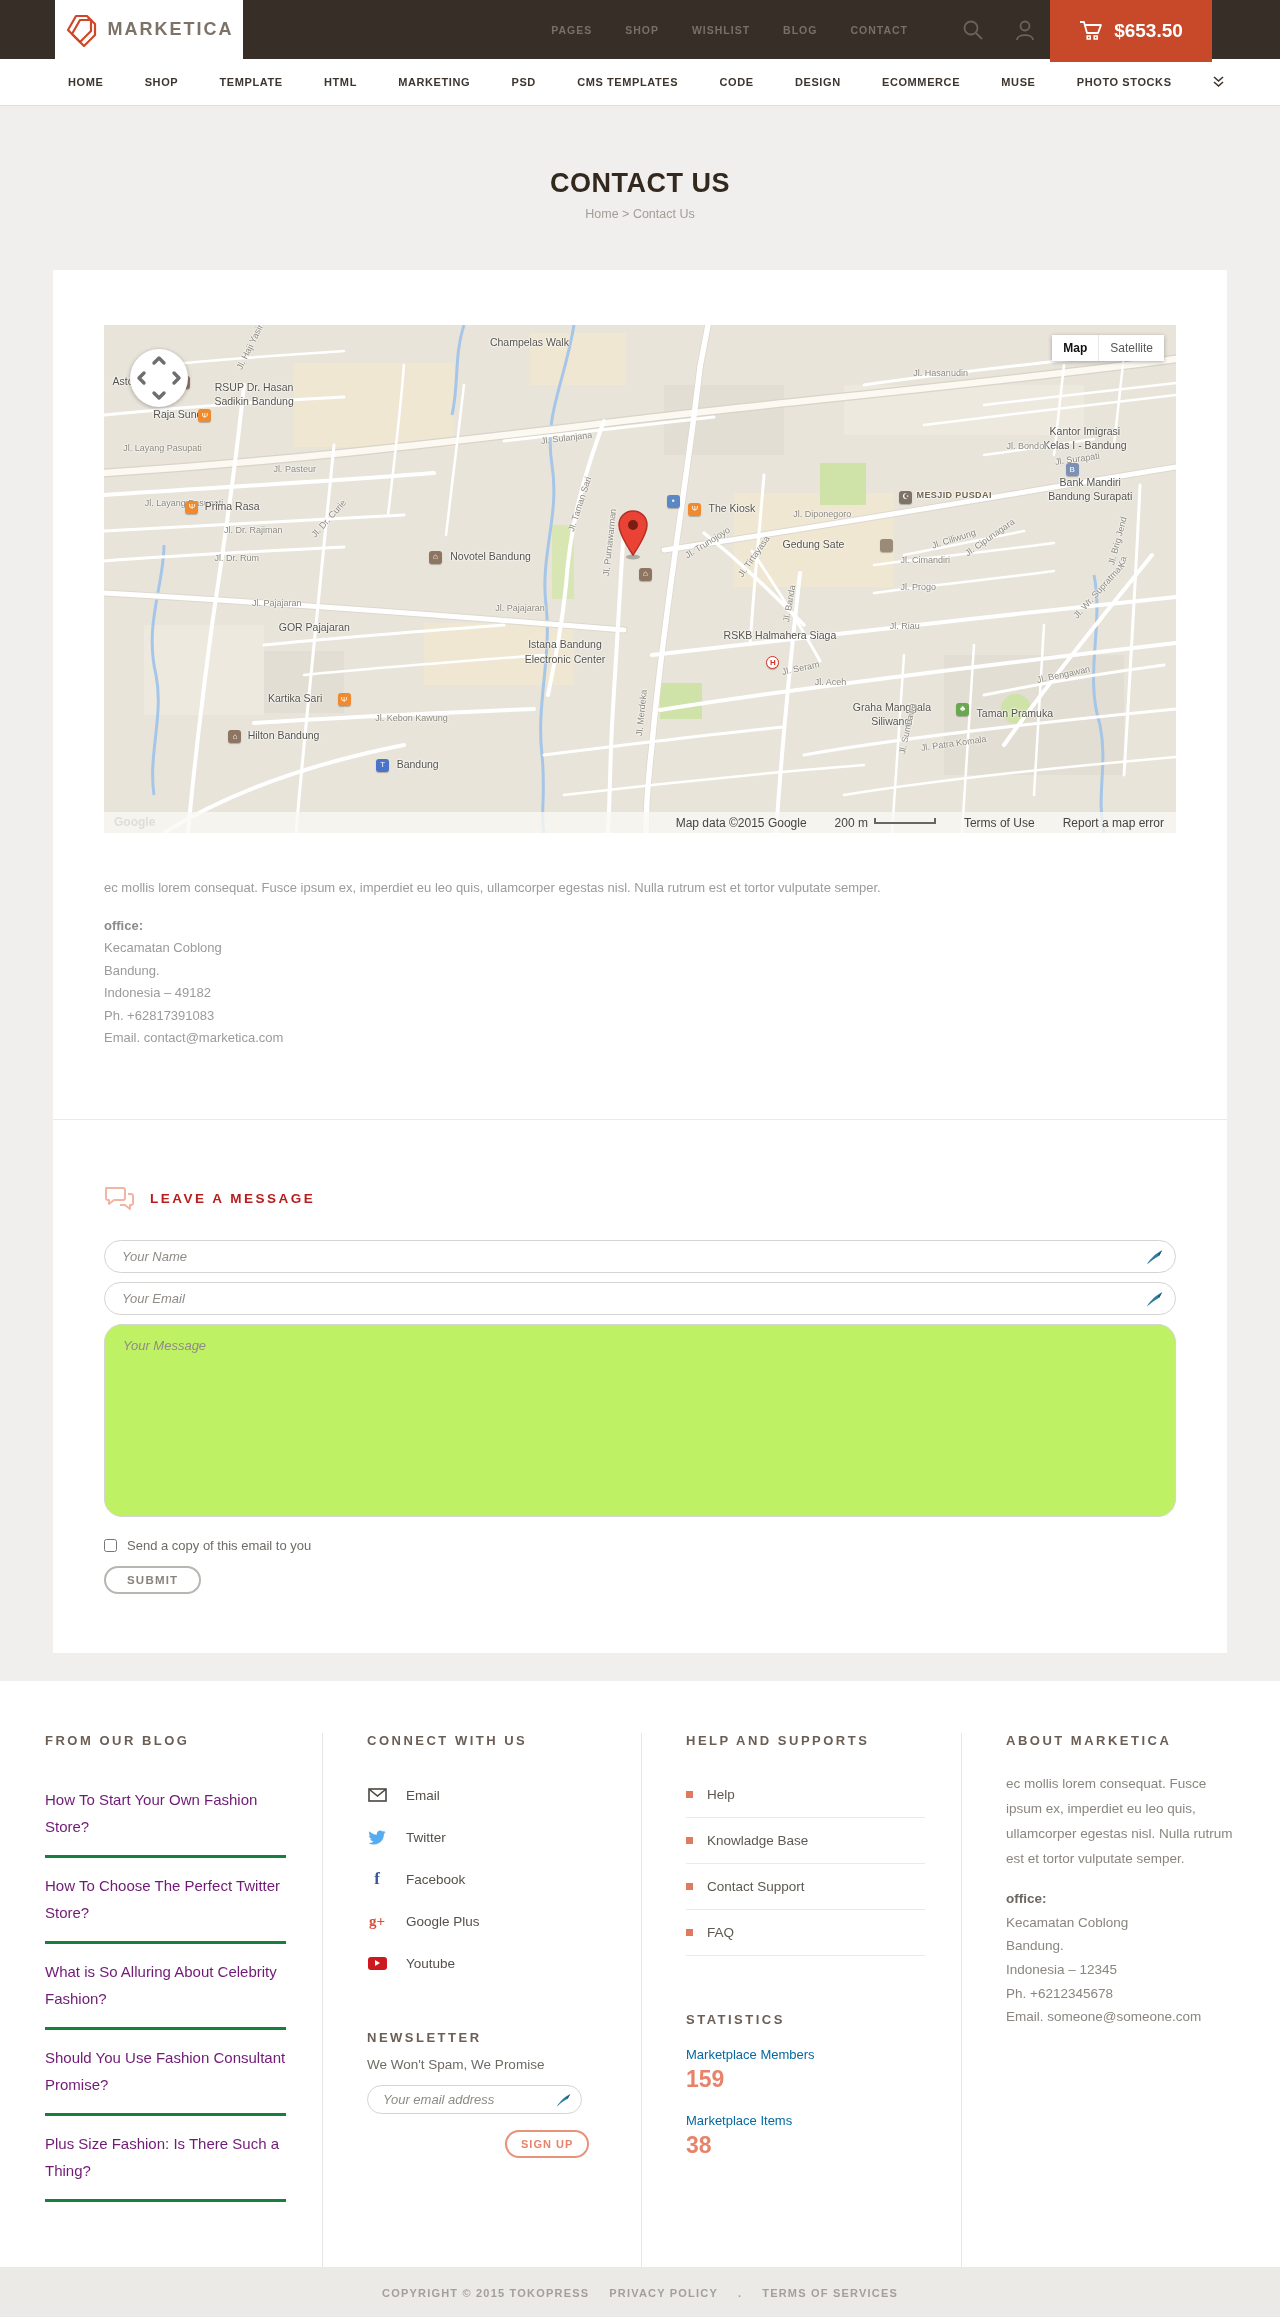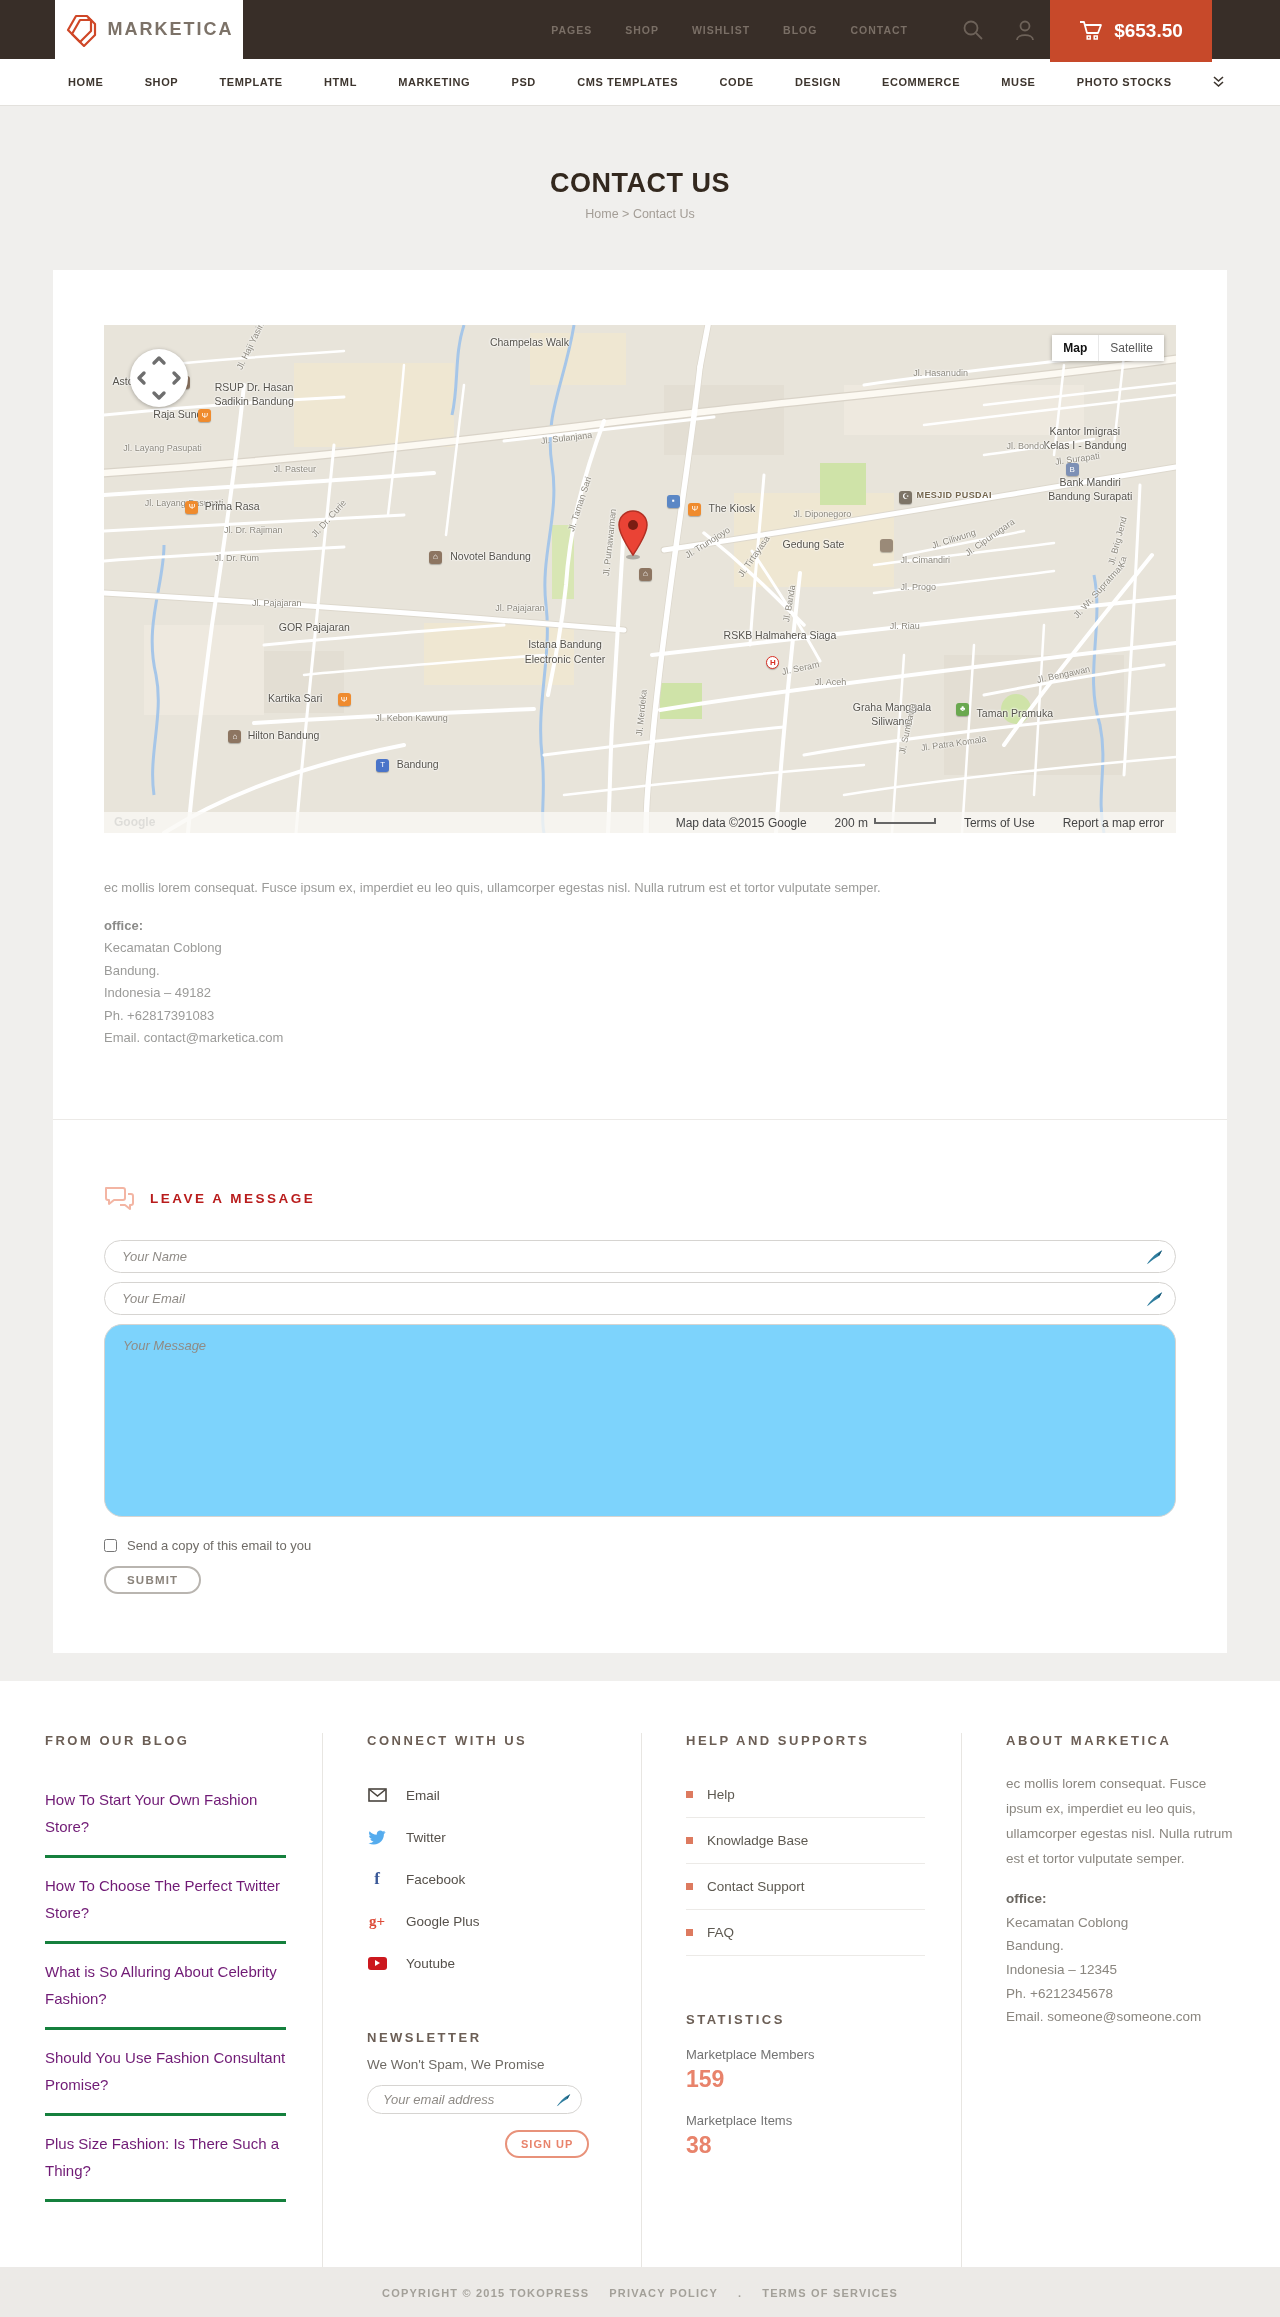--- a/index.html
+++ b/index.html
@@ -67,7 +67,7 @@
   .tinput { width:100%; height:33px; border:1px solid #d6d4d1; border-radius:17px; padding:0 42px 0 17px; font-size:13px; color:#555; outline:none; font-family:"Liberation Sans",sans-serif; background:#fff; }
   .tinput::placeholder, .tarea::placeholder { font-style:italic; color:#8f8b86; opacity:1; }
   .pen { position:absolute; right:13px; top:8px; }
-  .tarea { width:100%; height:193px; border:1px solid #d6d4d1; border-radius:18px; padding:13px 18px; font-size:13px; color:#555; outline:none; resize:none; font-family:"Liberation Sans",sans-serif; background:#7dd3fc; }
+  .tarea { width:100%; height:193px; border:1px solid #d6d4d1; border-radius:18px; padding:13px 18px; font-size:13px; color:#555; outline:none; resize:none; font-family:"Liberation Sans",sans-serif; background:#bef264; }
   .chkrow { display:flex; align-items:center; gap:10px; margin-top:17px; font-size:13px; color:#6f6b66; }
   .chkrow input { width:13px; height:13px; }
   .submit { margin-top:13px; display:inline-block; background:#fff; border:2px solid #b9b5b0; border-radius:14px; padding:6px 21px; font-size:11.5px; font-weight:bold; letter-spacing:1.2px; color:#8a837b; cursor:pointer; font-family:"Liberation Sans",sans-serif; }

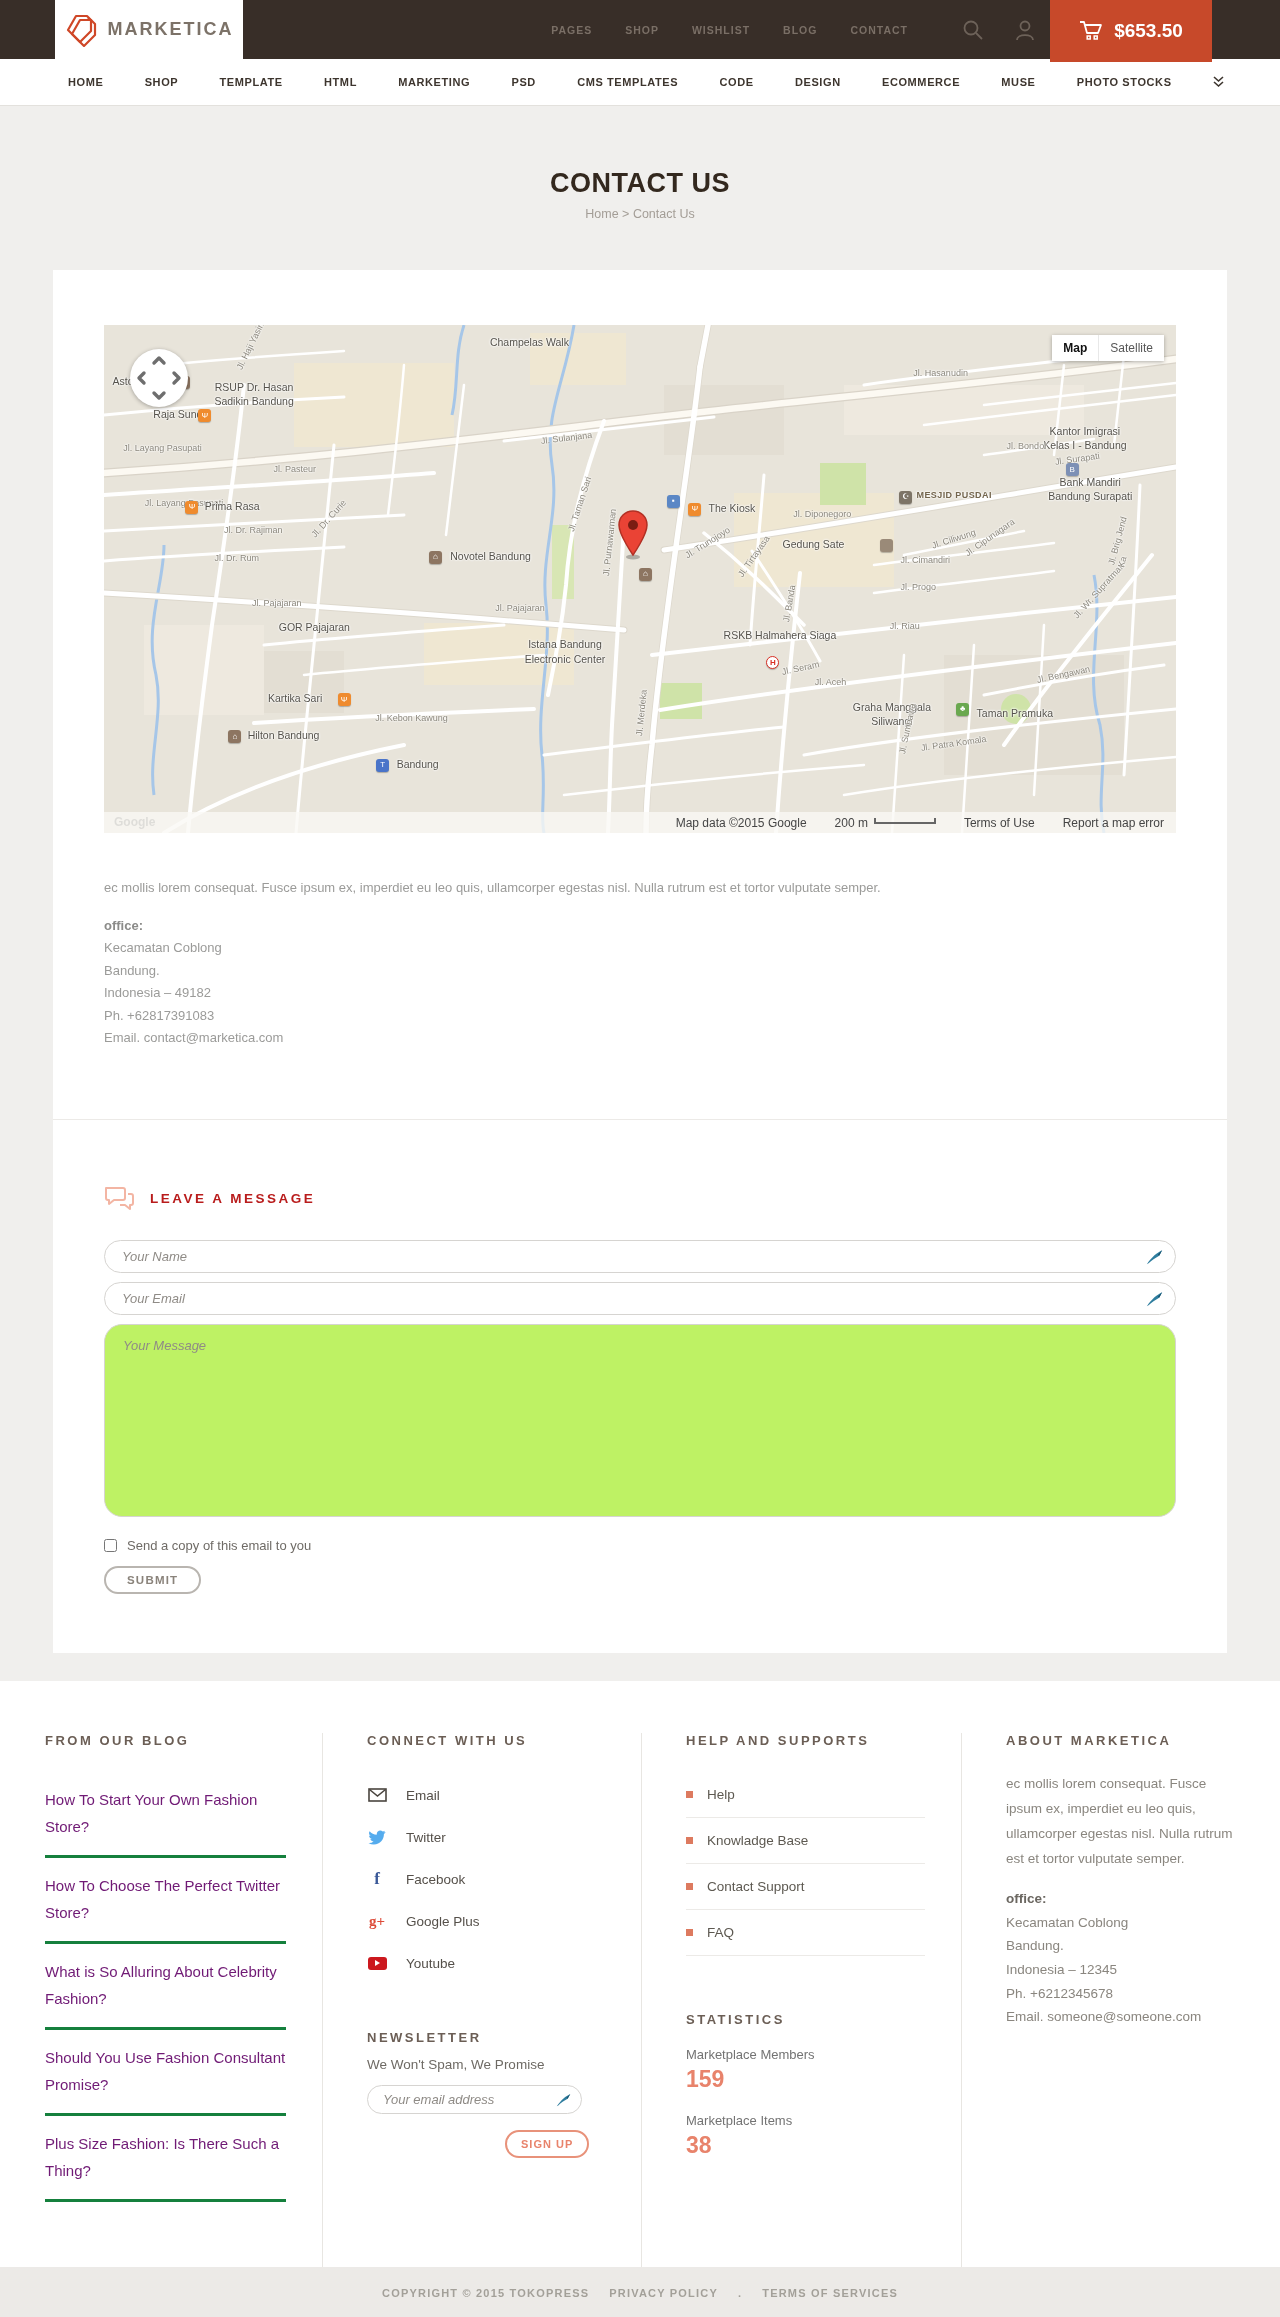--- a/index.html
+++ b/index.html
@@ -100,7 +100,7 @@
   .bullet { width:7px; height:7px; background:#dd7a5f; flex:none; }
   .help-list { margin-top:24px; }
   .stats-head { margin-top:56px; }
-  .stat-label { margin-top:20px; font-size:13px; color:#737373; }
+  .stat-label { margin-top:20px; font-size:13px; color:#0369a1; }
   .stat-value { margin-top:4px; font-size:23px; font-weight:bold; color:#e8836b; }
   .about-text { margin-top:24px; font-size:13.5px; line-height:1.85; color:#8a867f; }
   .about-office { margin-top:15px; font-size:13.5px; line-height:1.75; color:#8a867f; }

